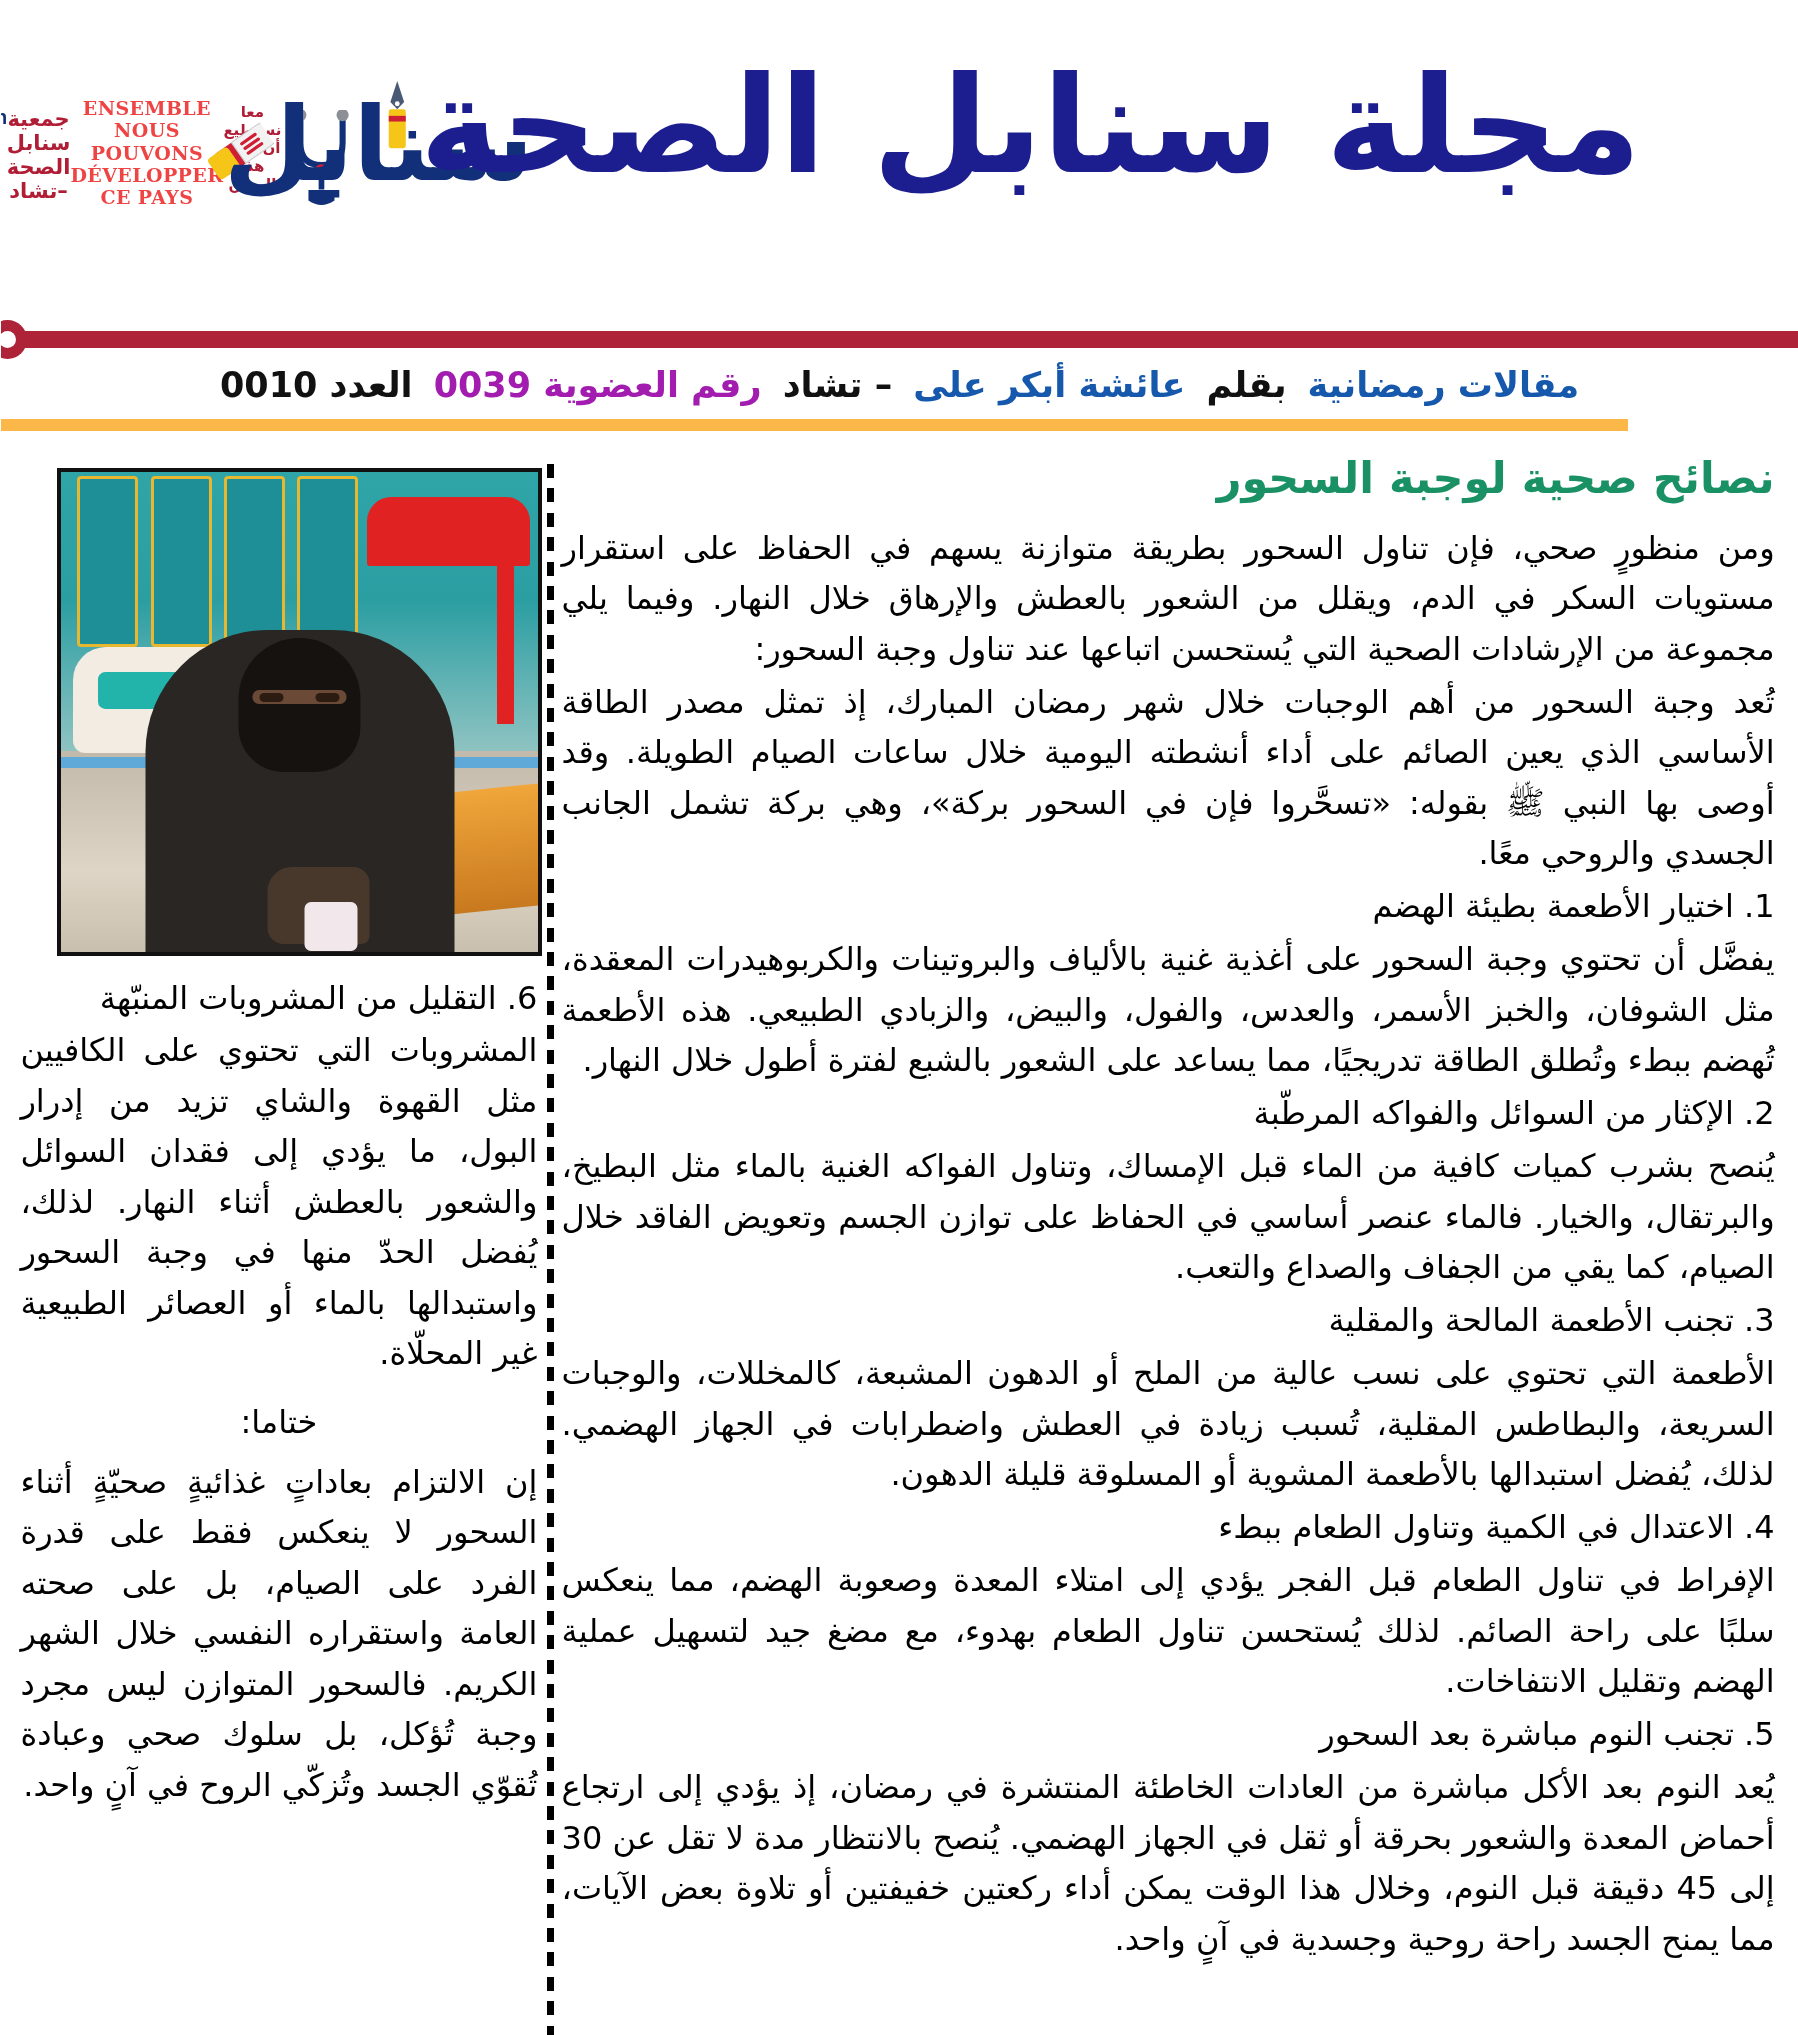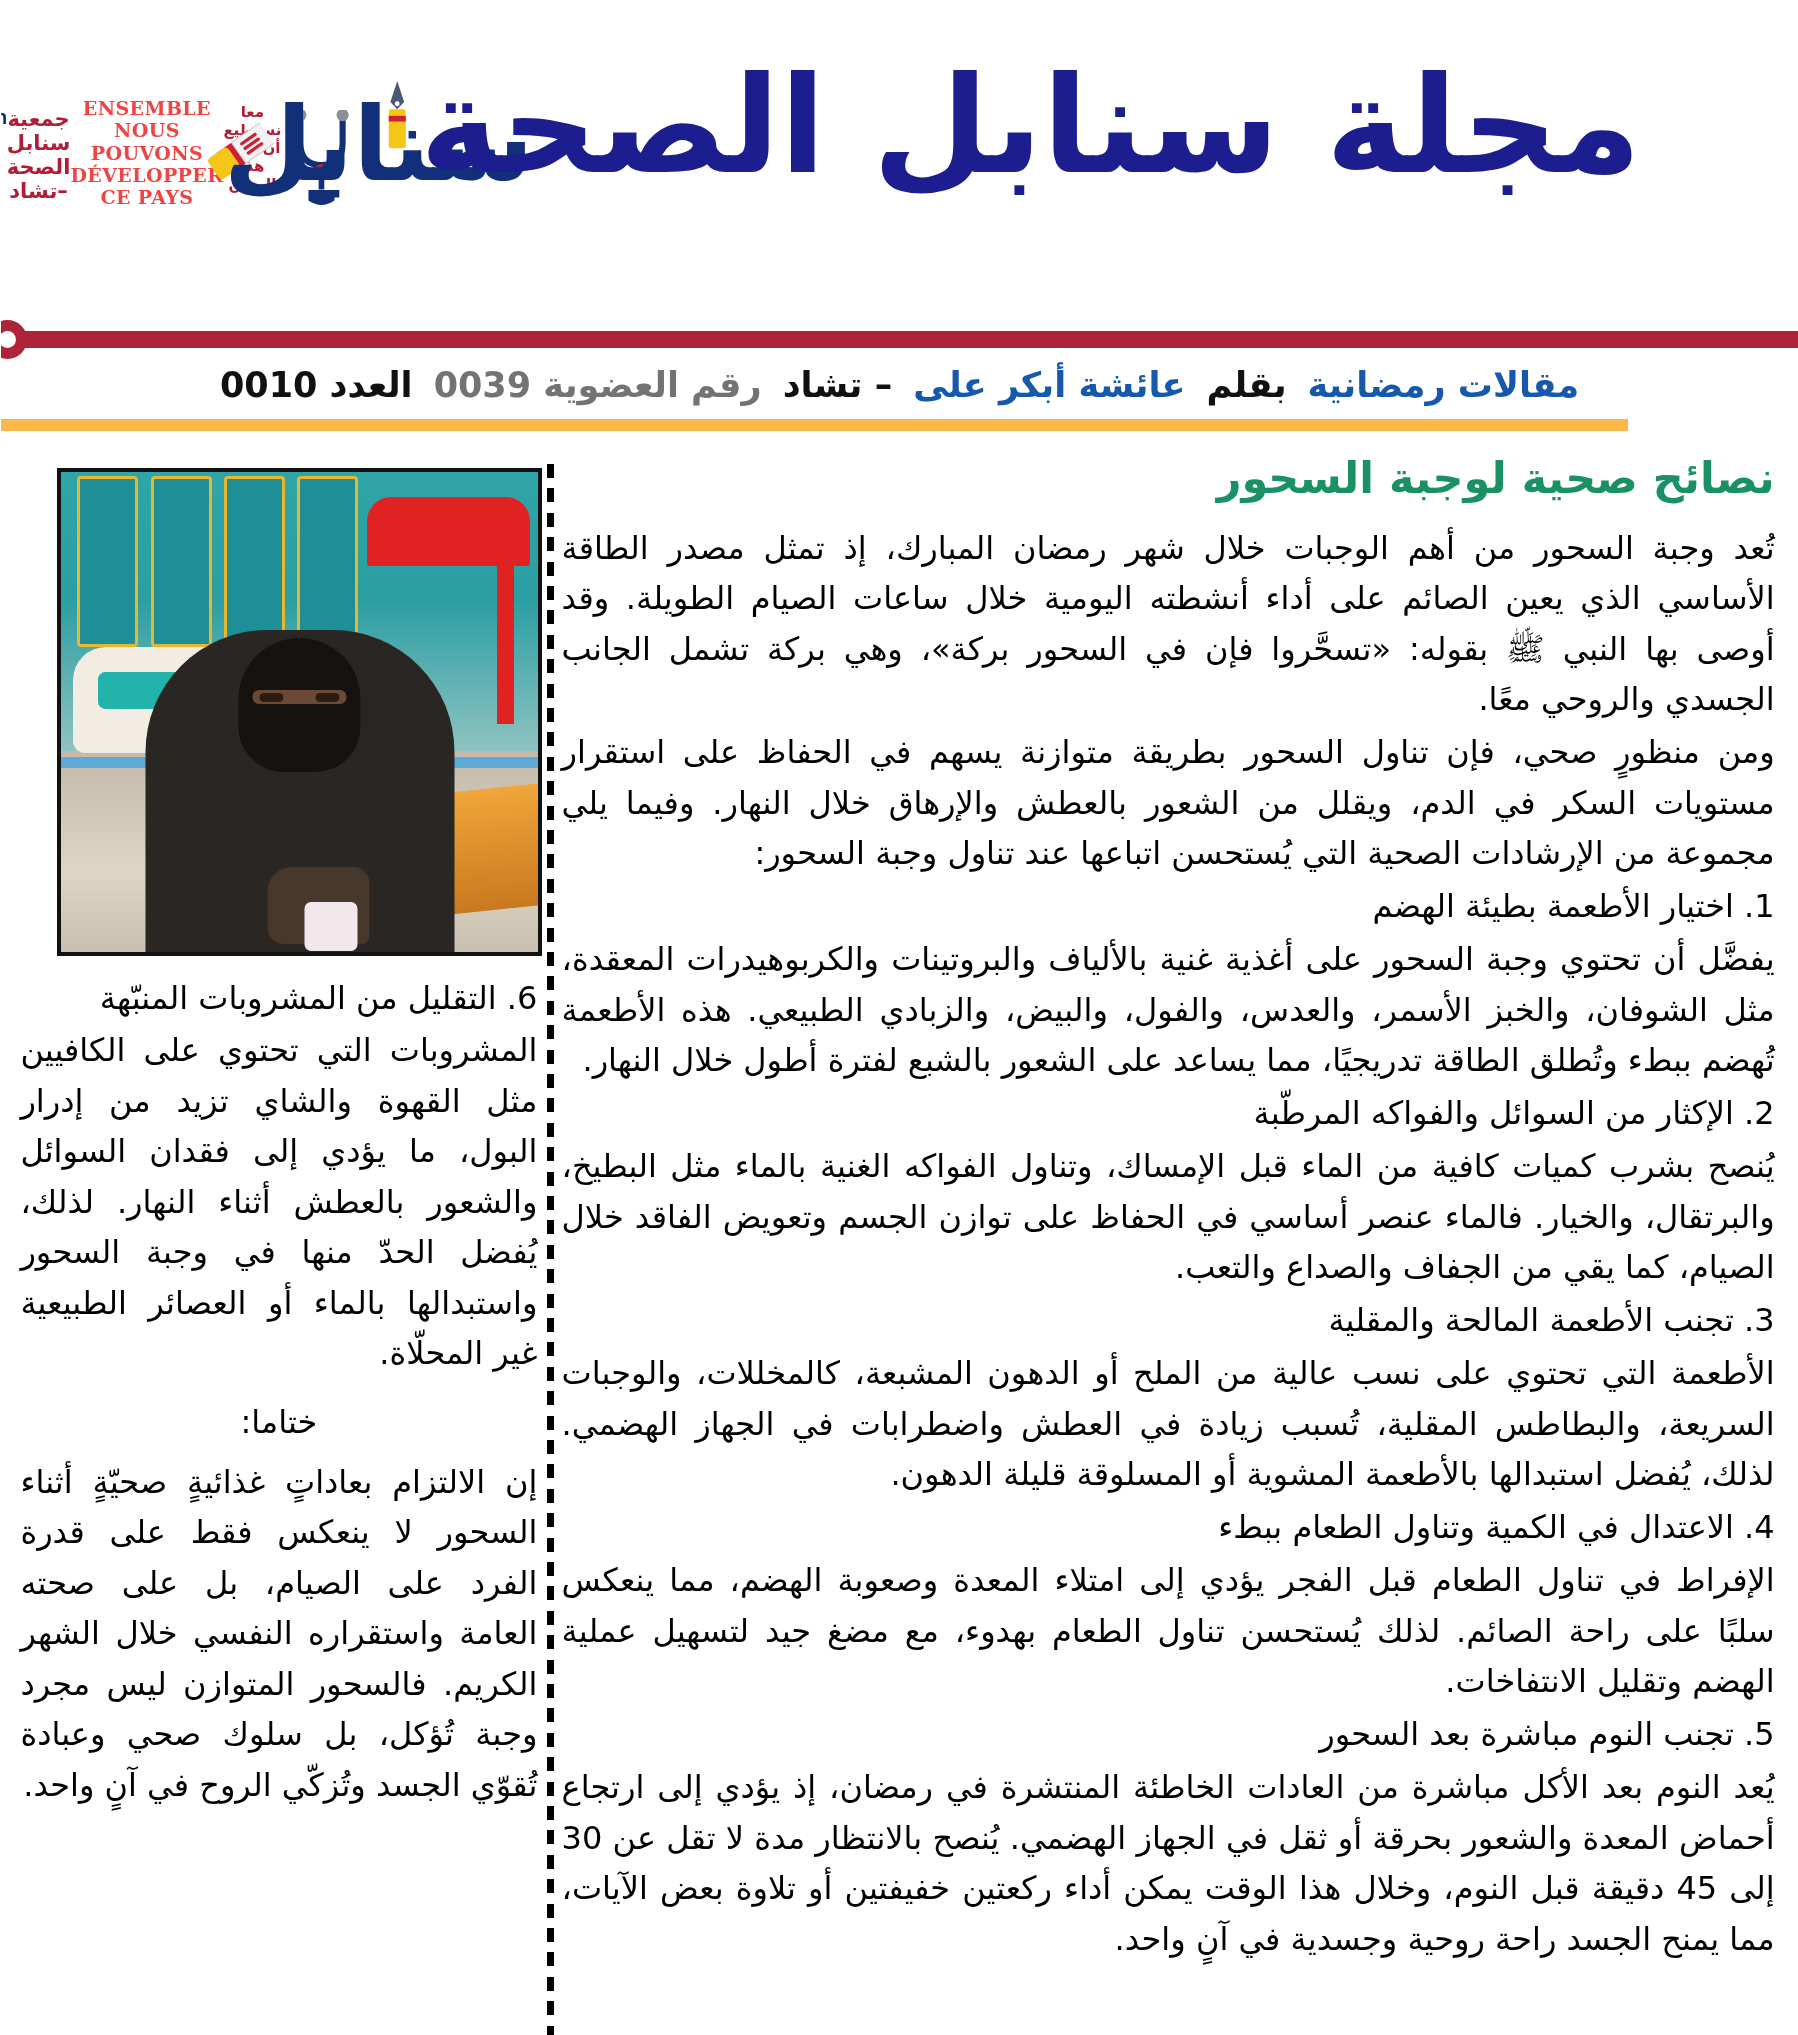--- a/index.html
+++ b/index.html
@@ -173,7 +173,7 @@
   }
   .info-blue { color: #1558ac; }
   .info-black { color: #111111; }
-  .info-red { color: #737373; }
+  .info-red { color: #a21caf; }
   .info-dash { color: #111111; font-weight: bold; }
 
   

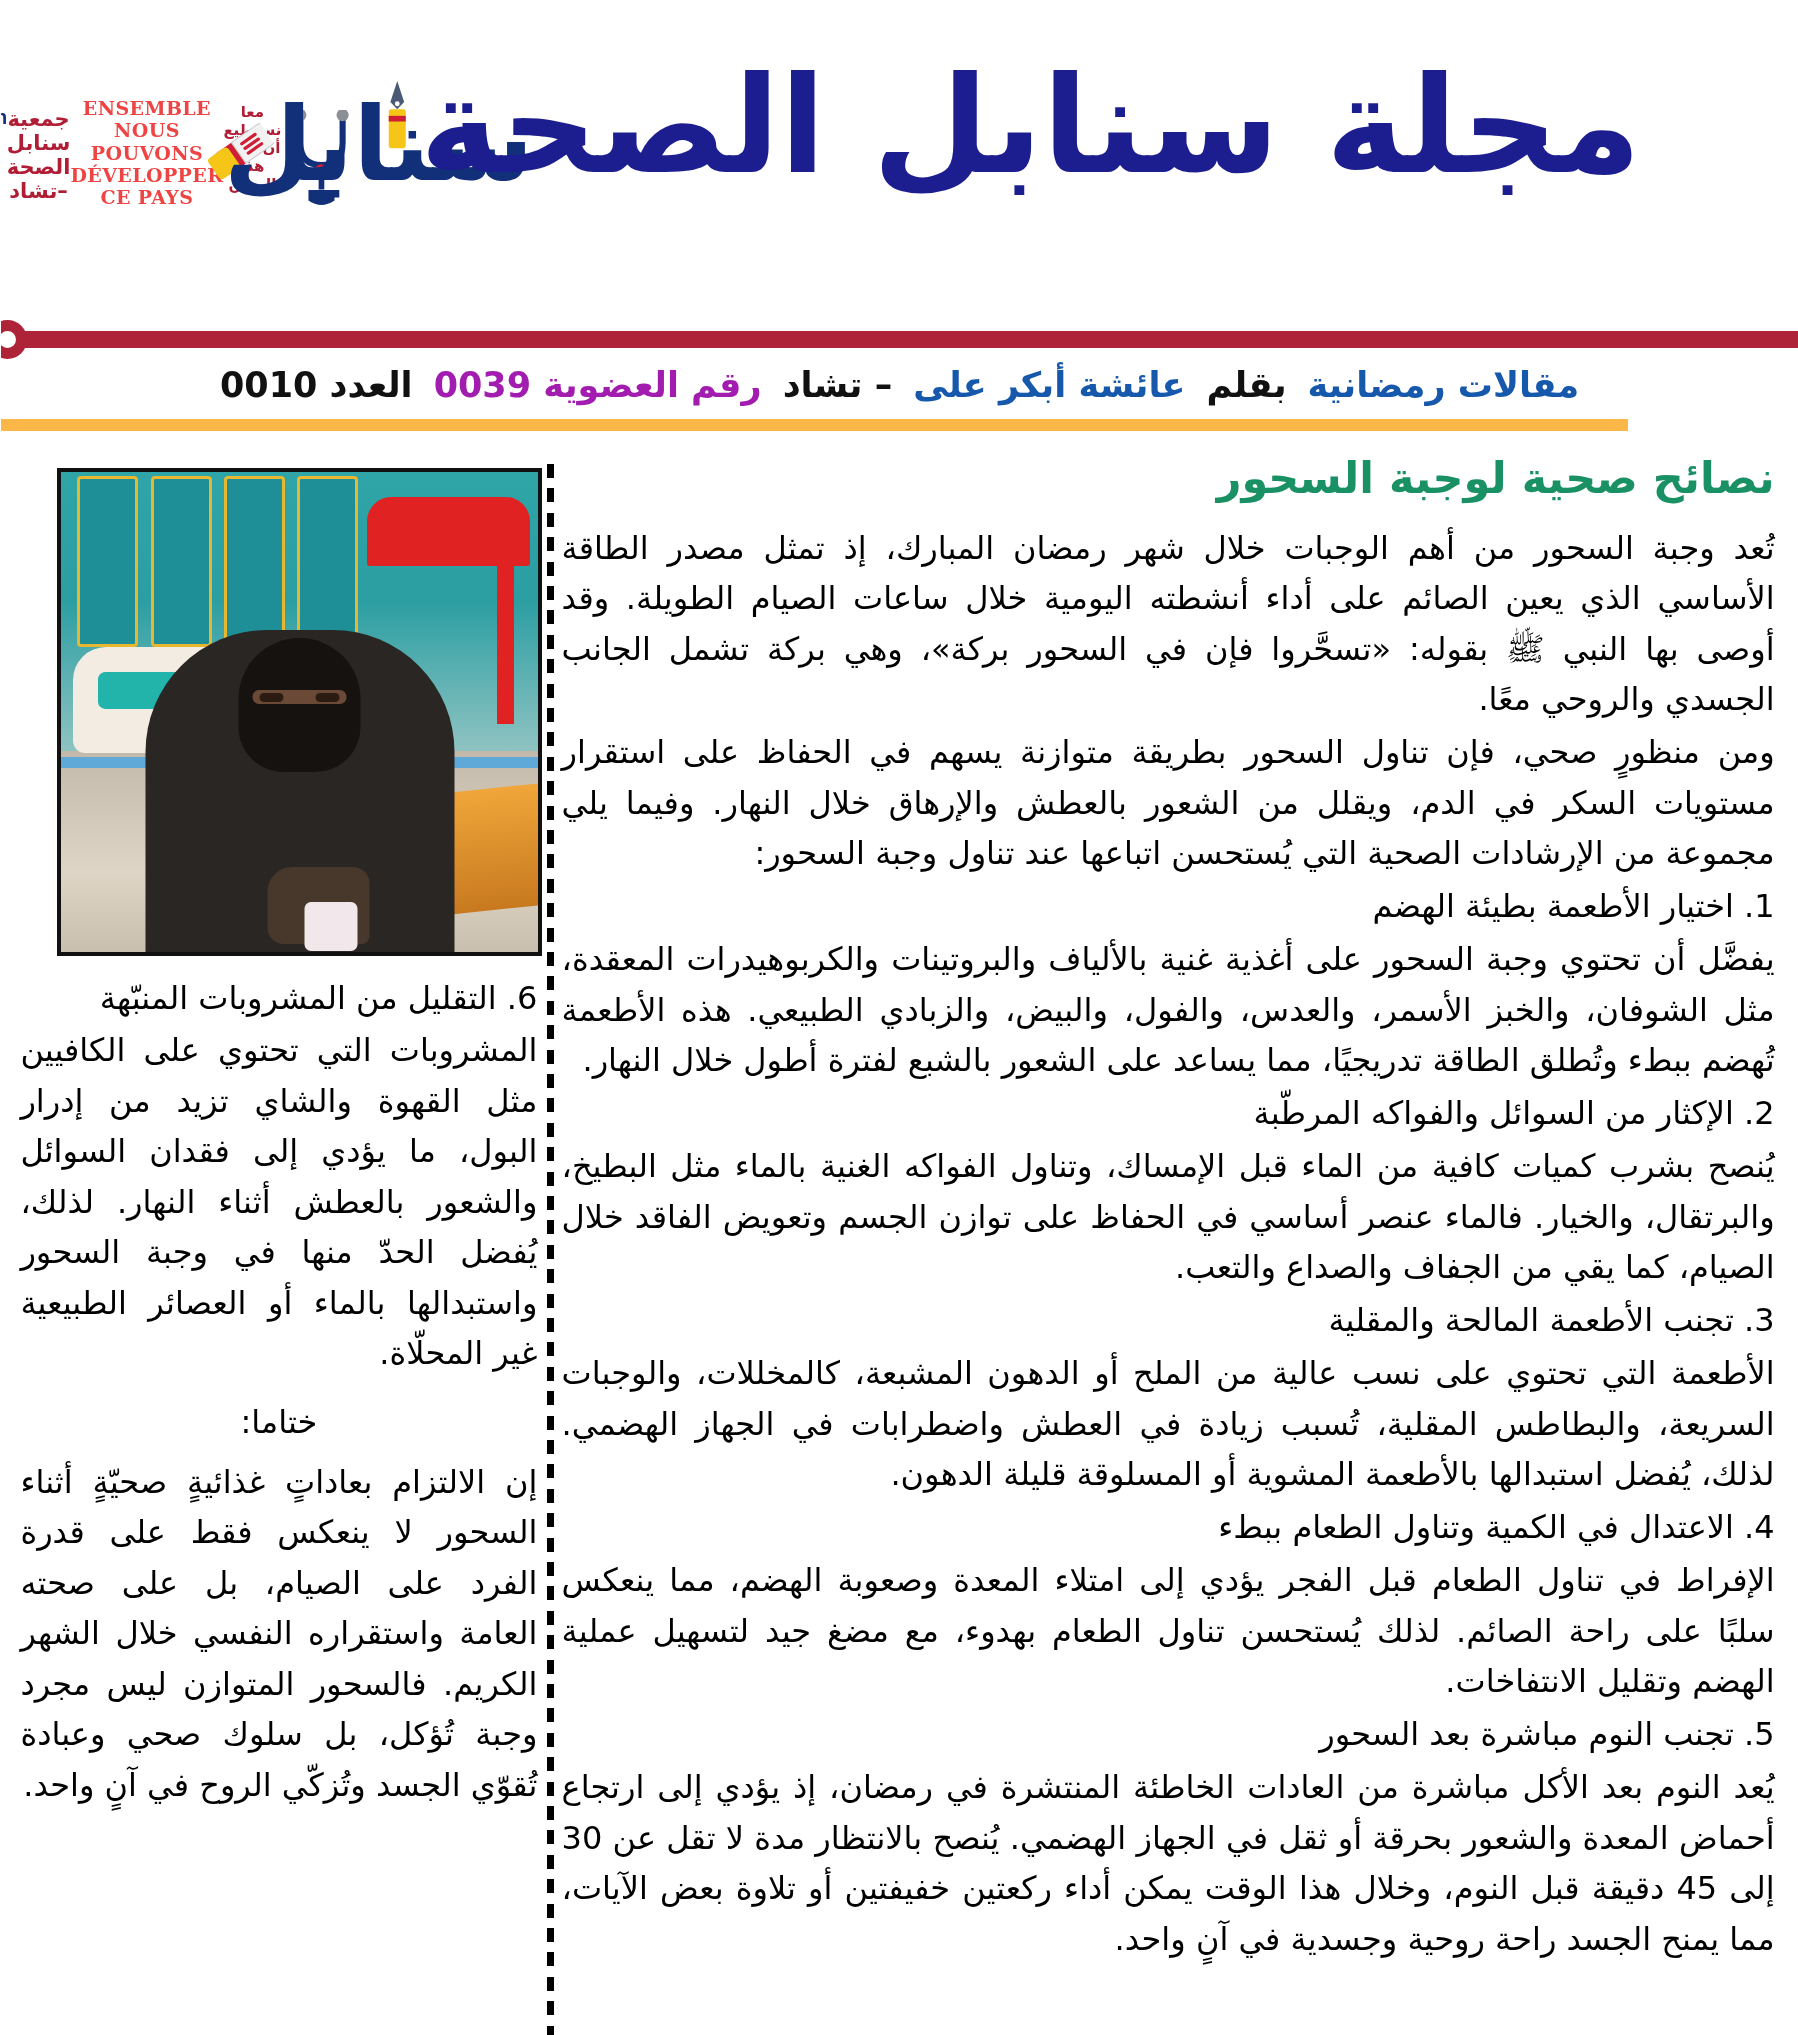--- a/index.html
+++ b/index.html
@@ -461,8 +461,8 @@
     <div class="col-main">
       <div class="article-title">نصائح صحية لوجبة السحور</div>
 
+      <p>ومن منظورٍ صحي، فإن تناول السحور بطريقة متوازنة يسهم في الحفاظ على استقرار مستويات السكر في الدم، ويقلل من الشعور بالعطش والإرهاق خلال النهار. وفيما يلي مجموعة من الإرشادات الصحية التي يُستحسن اتباعها عند تناول وجبة السحور:</p>
       <p>تُعد وجبة السحور من أهم الوجبات خلال شهر رمضان المبارك، إذ تمثل مصدر الطاقة الأساسي الذي يعين الصائم على أداء أنشطته اليومية خلال ساعات الصيام الطويلة. وقد أوصى بها النبي ﷺ بقوله: «تسحَّروا فإن في السحور بركة»، وهي بركة تشمل الجانب الجسدي والروحي معًا.</p>
-      <p>ومن منظورٍ صحي، فإن تناول السحور بطريقة متوازنة يسهم في الحفاظ على استقرار مستويات السكر في الدم، ويقلل من الشعور بالعطش والإرهاق خلال النهار. وفيما يلي مجموعة من الإرشادات الصحية التي يُستحسن اتباعها عند تناول وجبة السحور:</p>
 
       <p class="tip-head">1. اختيار الأطعمة بطيئة الهضم</p>
       <p>يفضَّل أن تحتوي وجبة السحور على أغذية غنية بالألياف والبروتينات والكربوهيدرات المعقدة، مثل الشوفان، والخبز الأسمر، والعدس، والفول، والبيض، والزبادي الطبيعي. هذه الأطعمة تُهضم ببطء وتُطلق الطاقة تدريجيًا، مما يساعد على الشعور بالشبع لفترة أطول خلال النهار.</p>

